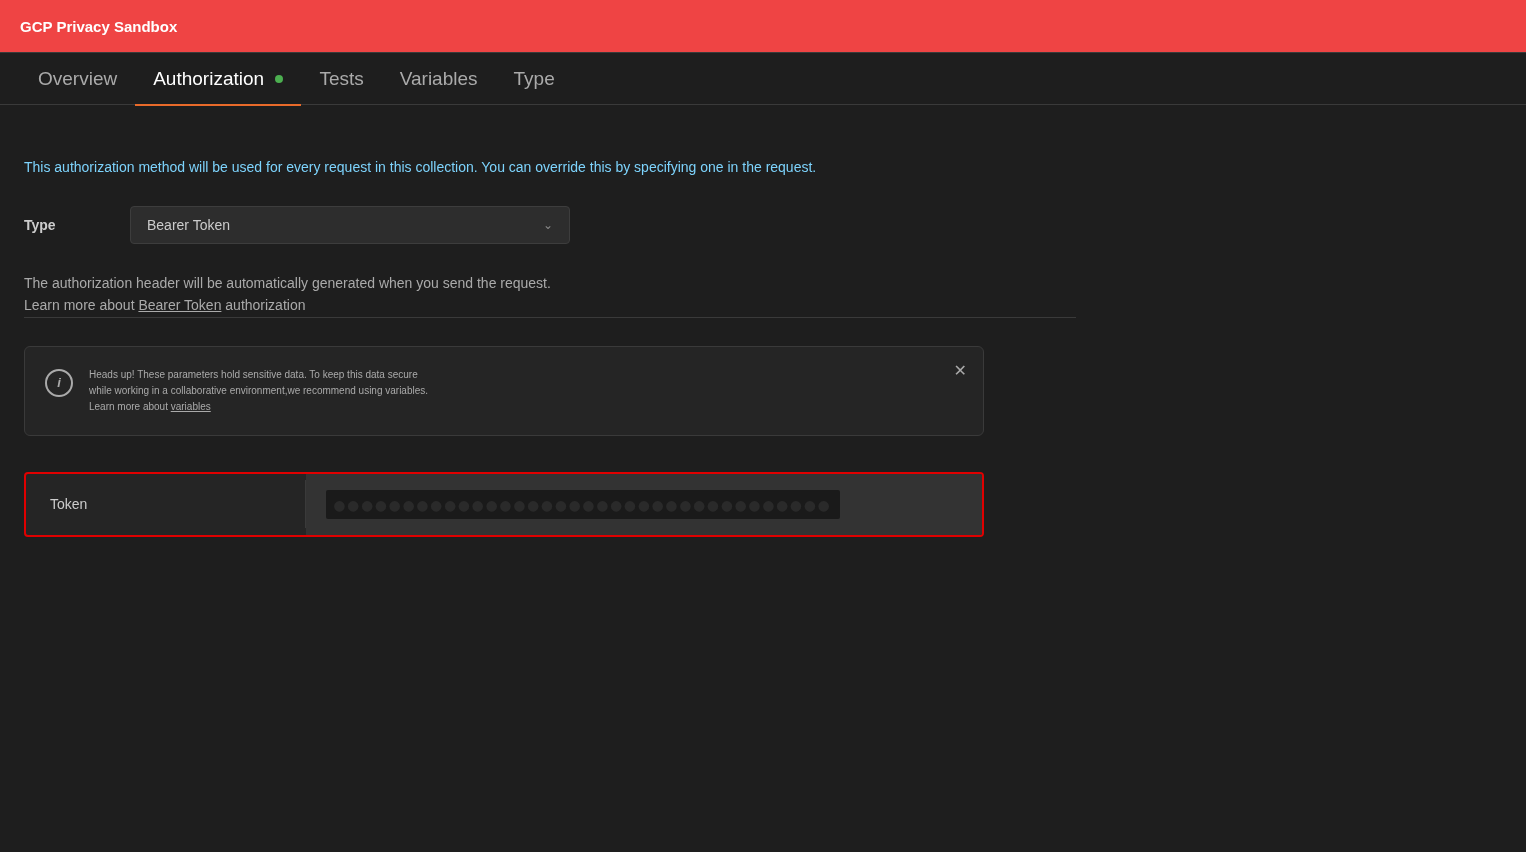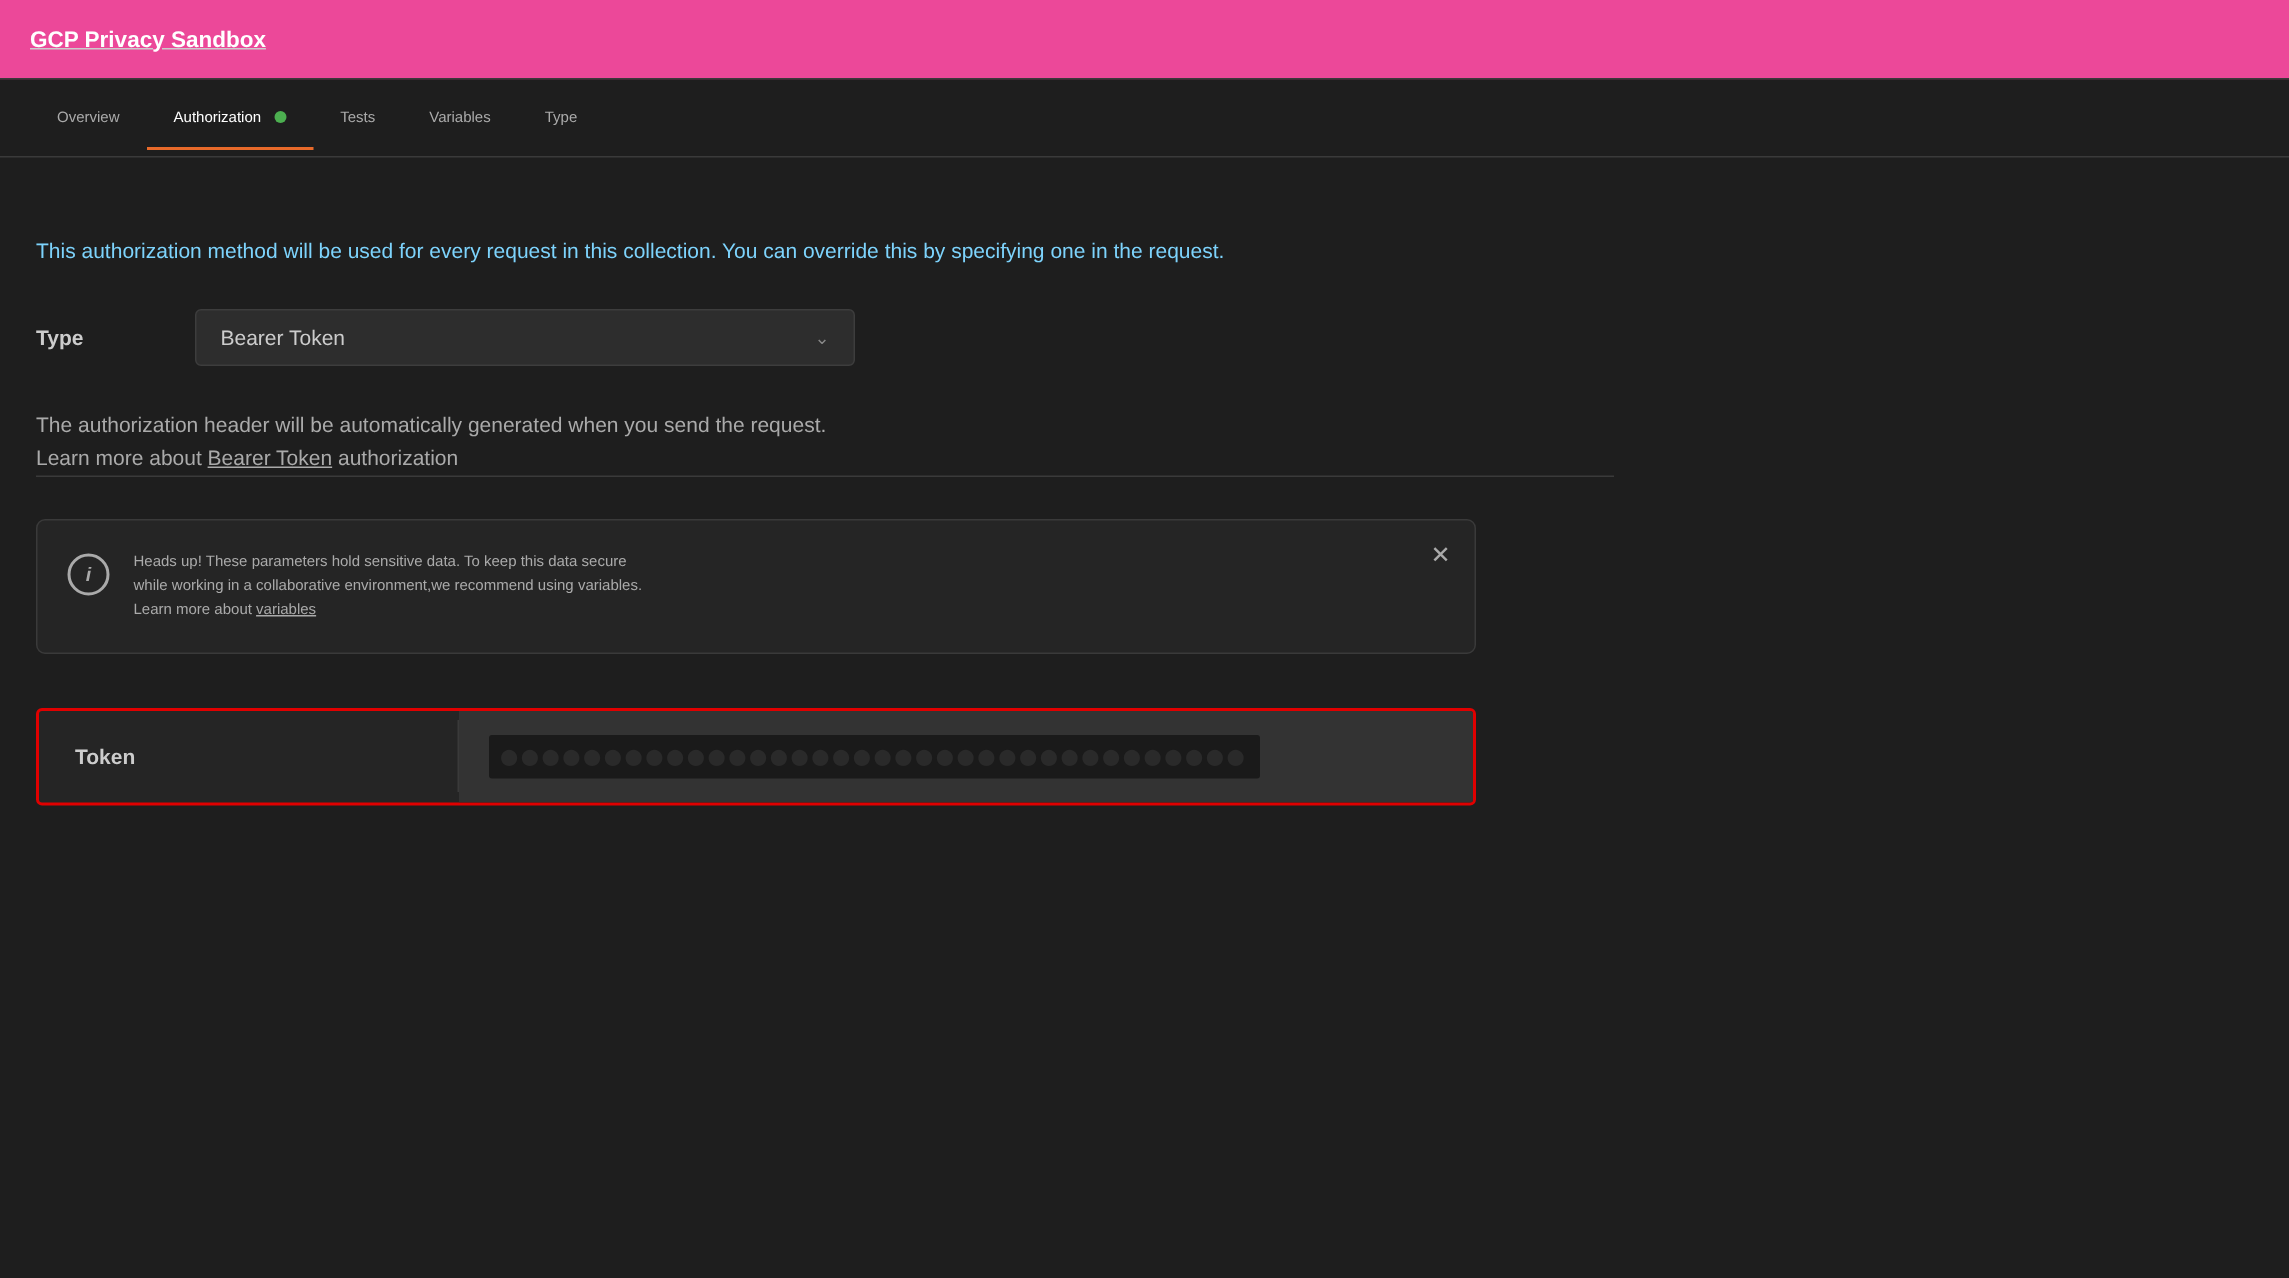--- a/index.html
+++ b/index.html
@@ -19,13 +19,12 @@
     }
 
     .app-header {
-      background-color: #ec4899;
+      background-color: #ef4444;
       padding: 26px 20px;
       border-bottom: 1px solid #3a3a3a;
       height: 50px;
       display: flex;
       align-items: center;
-      text-decoration: underline;
     }
 
     .app-title {

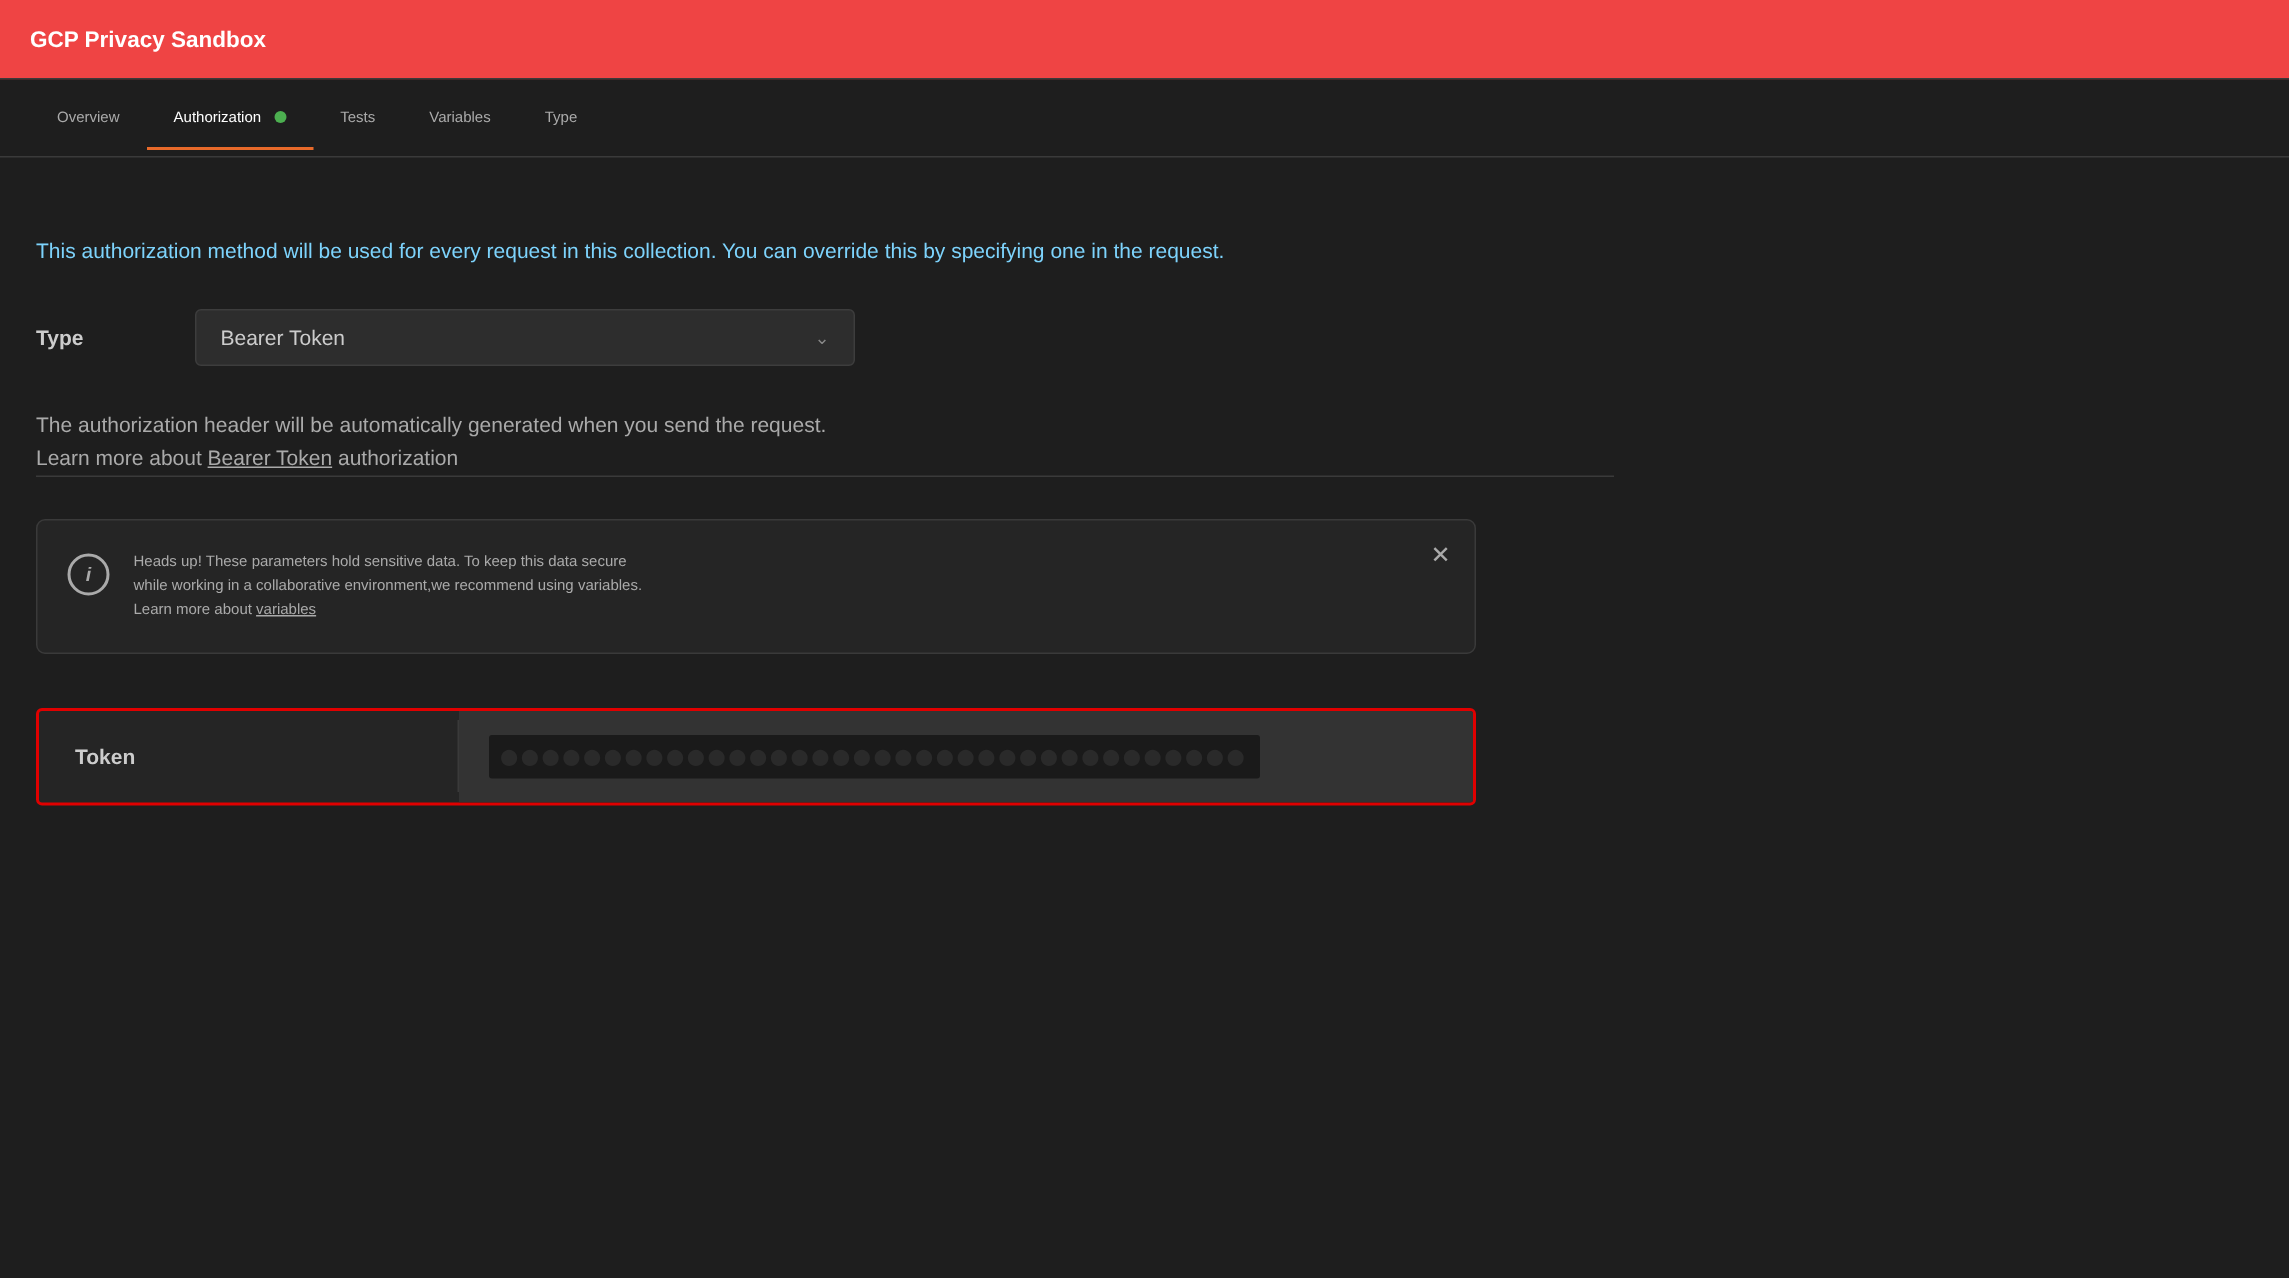--- a/index.html
+++ b/index.html
@@ -47,7 +47,7 @@
       padding: 16px 18px;
       cursor: pointer;
       color: #aaaaaa;
-      font-size: 10px;
+      font-size: 19px;
       position: relative;
       white-space: nowrap;
     }

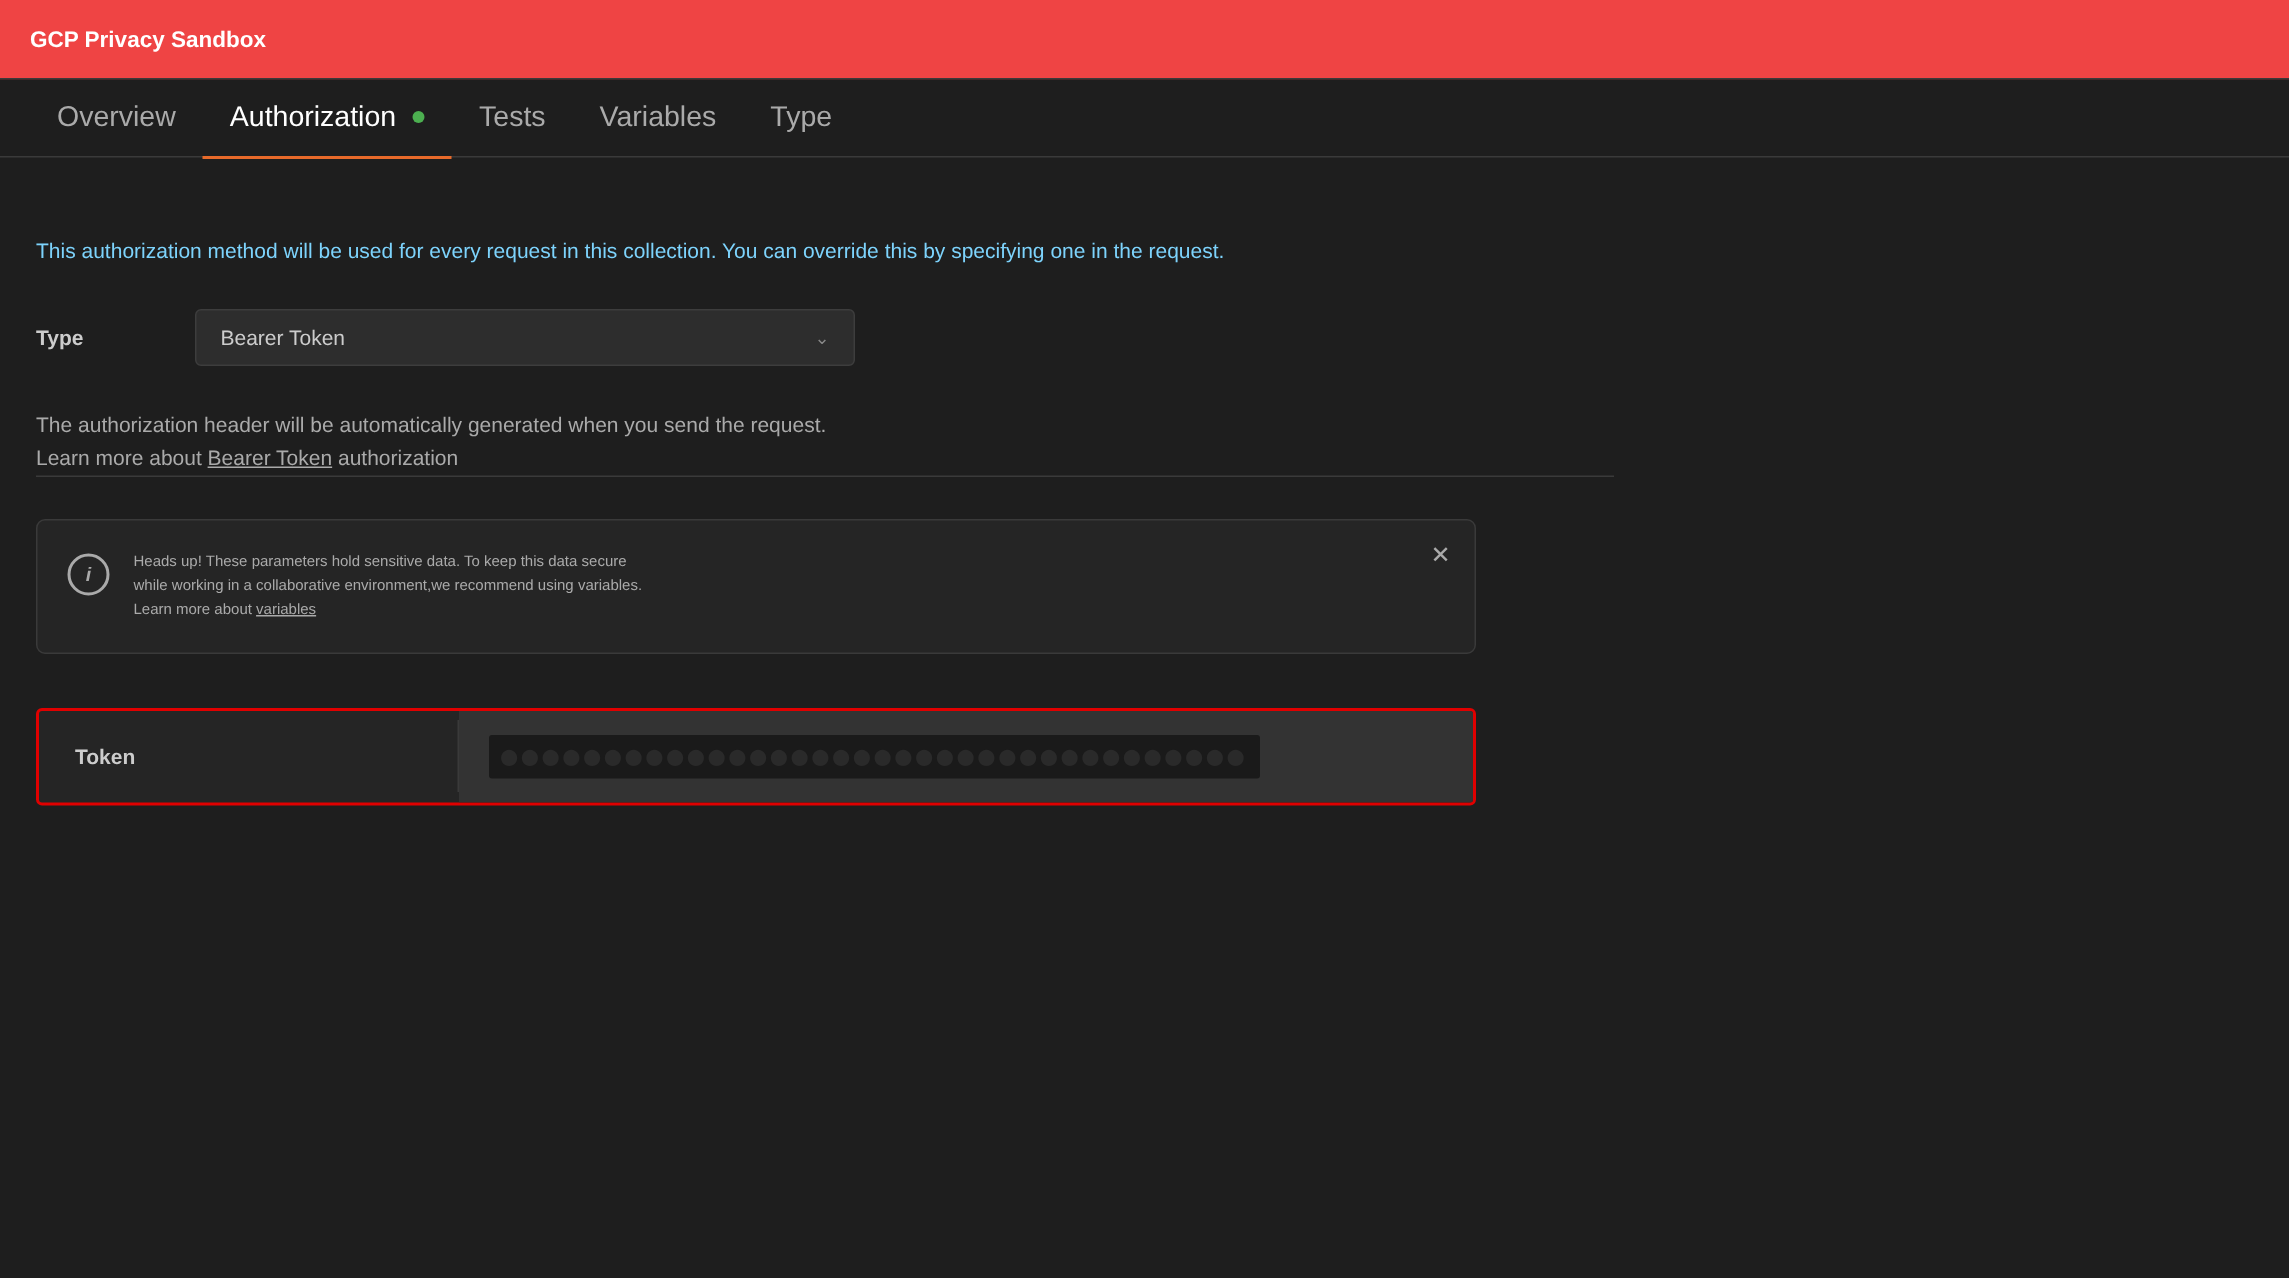--- a/index.html
+++ b/index.html
@@ -214,7 +214,7 @@
       padding: 16px 24px;
       color: #cccccc;
       font-size: 14px;
-      font-weight: 700;
+      font-weight: 400;
       min-width: 280px;
       border-right: 1px solid #3a3a3a;
     }

